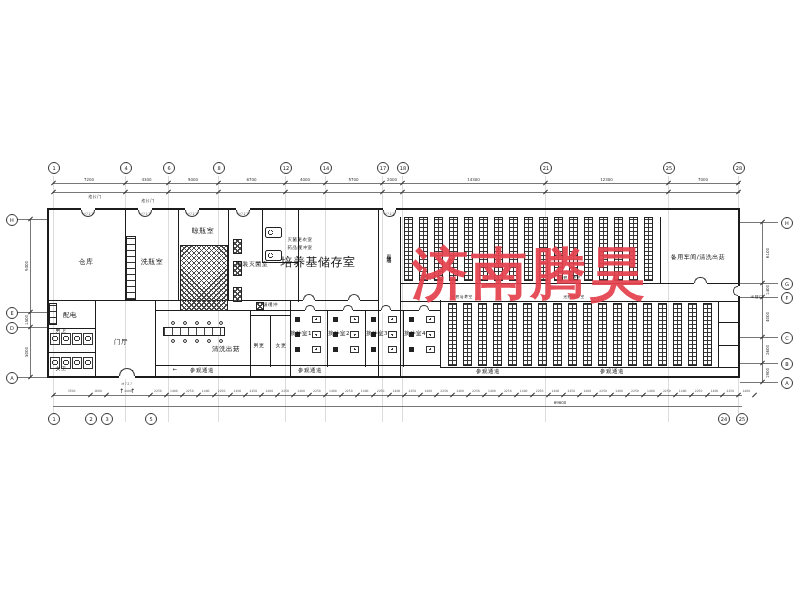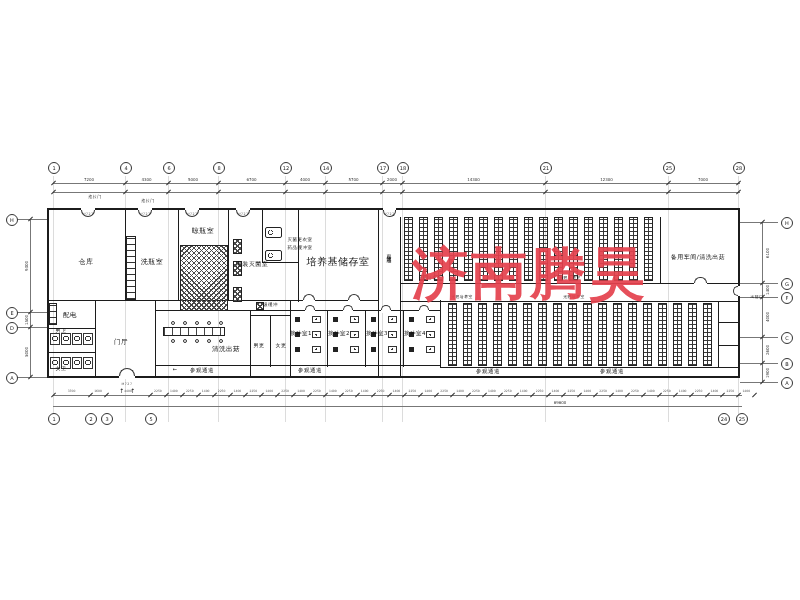--- a/index.html
+++ b/index.html
@@ -404,7 +404,7 @@
       <div class="lab" style="left: 252px; top: 264px; font-size: 6px;">灌装灭菌室</div>
       <div class="lab" style="left: 300px; top: 239px; font-size: 4.5px;">灭菌更衣室</div>
       <div class="lab" style="left: 300px; top: 247px; font-size: 4.5px;">药品缓冲室</div>
-      <div class="lab" style="left: 338px; top: 262px; font-size: 10px;">培养基储存室</div>
+      <div class="lab" style="left: 318px; top: 262px; font-size: 12px;">培养基储存室</div>
       <div class="lab vert" style="left: 389px; top: 252px; font-size: 5px;">再生通道</div>
       <div class="lab" style="left: 698px; top: 257px; font-size: 6px;">备用车间/清洗出菇</div>
       <div class="lab" style="left: 430px; top: 277px; font-size: 3.8px;">光照培养室</div>

